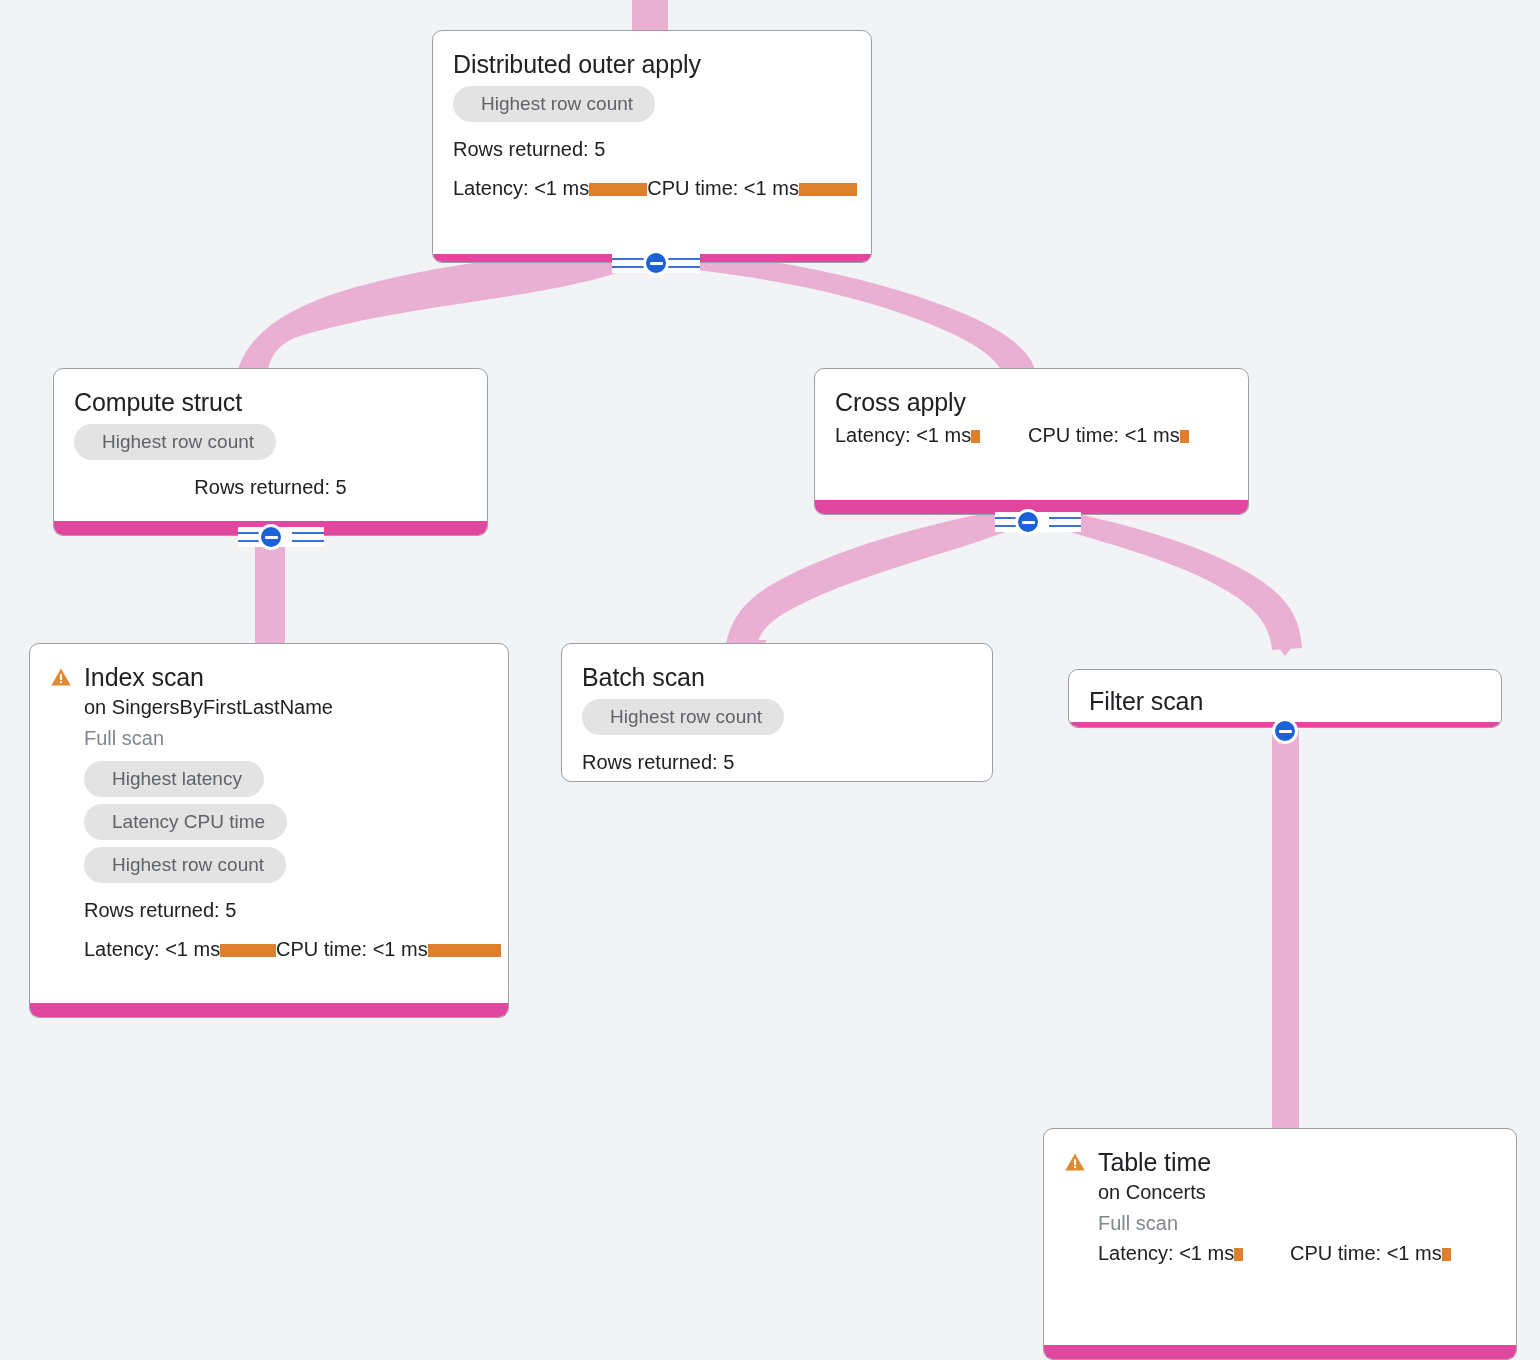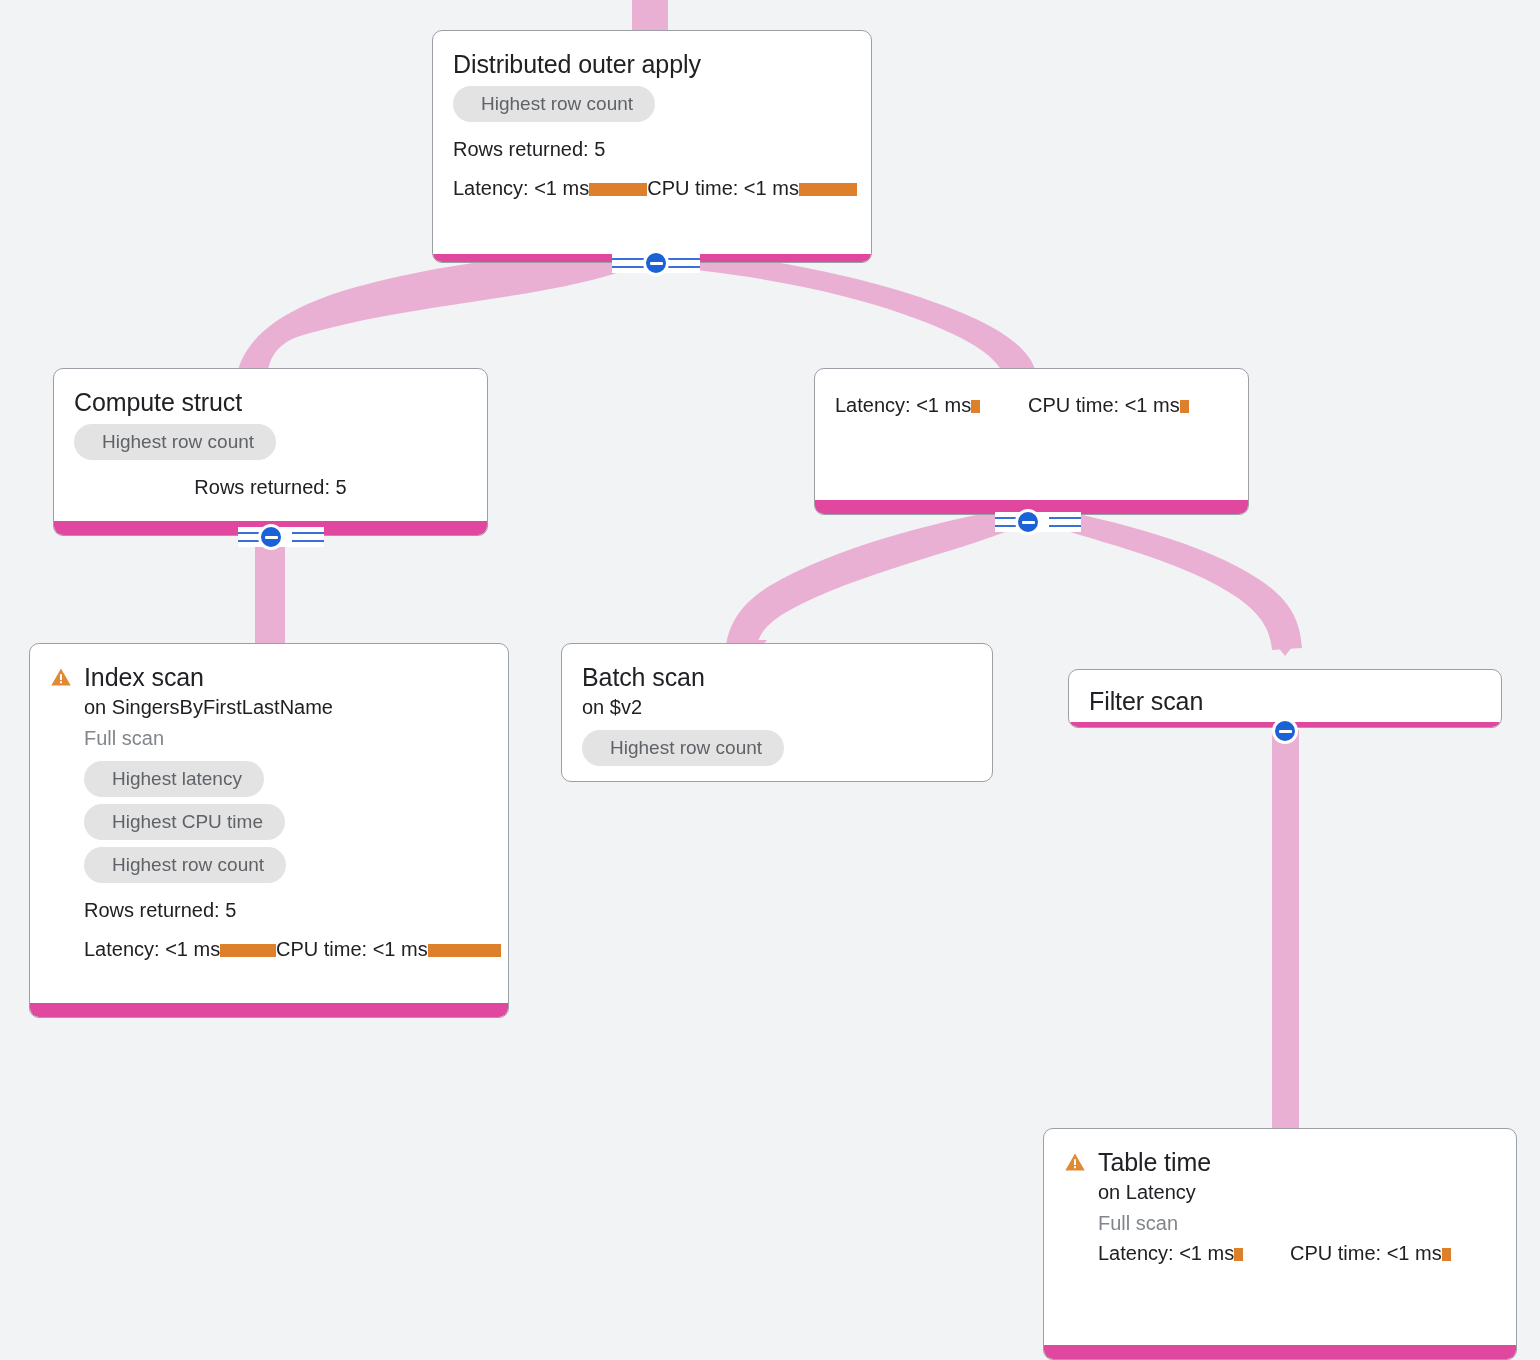--- a/index.html
+++ b/index.html
@@ -271,6 +271,9 @@
 
   <div class="node" style="left:814px; top:368px; width:435px; height:147px;">
     <div class="node-body">
+      <div class="title-row">
+        <div class="node-title">Cross apply</div>
+      </div>
       <div class="metrics" style="margin-top:6px;">
         <div class="metric" style="width:193px;">
           <div class="metric-label">Latency: &lt;1 ms</div>

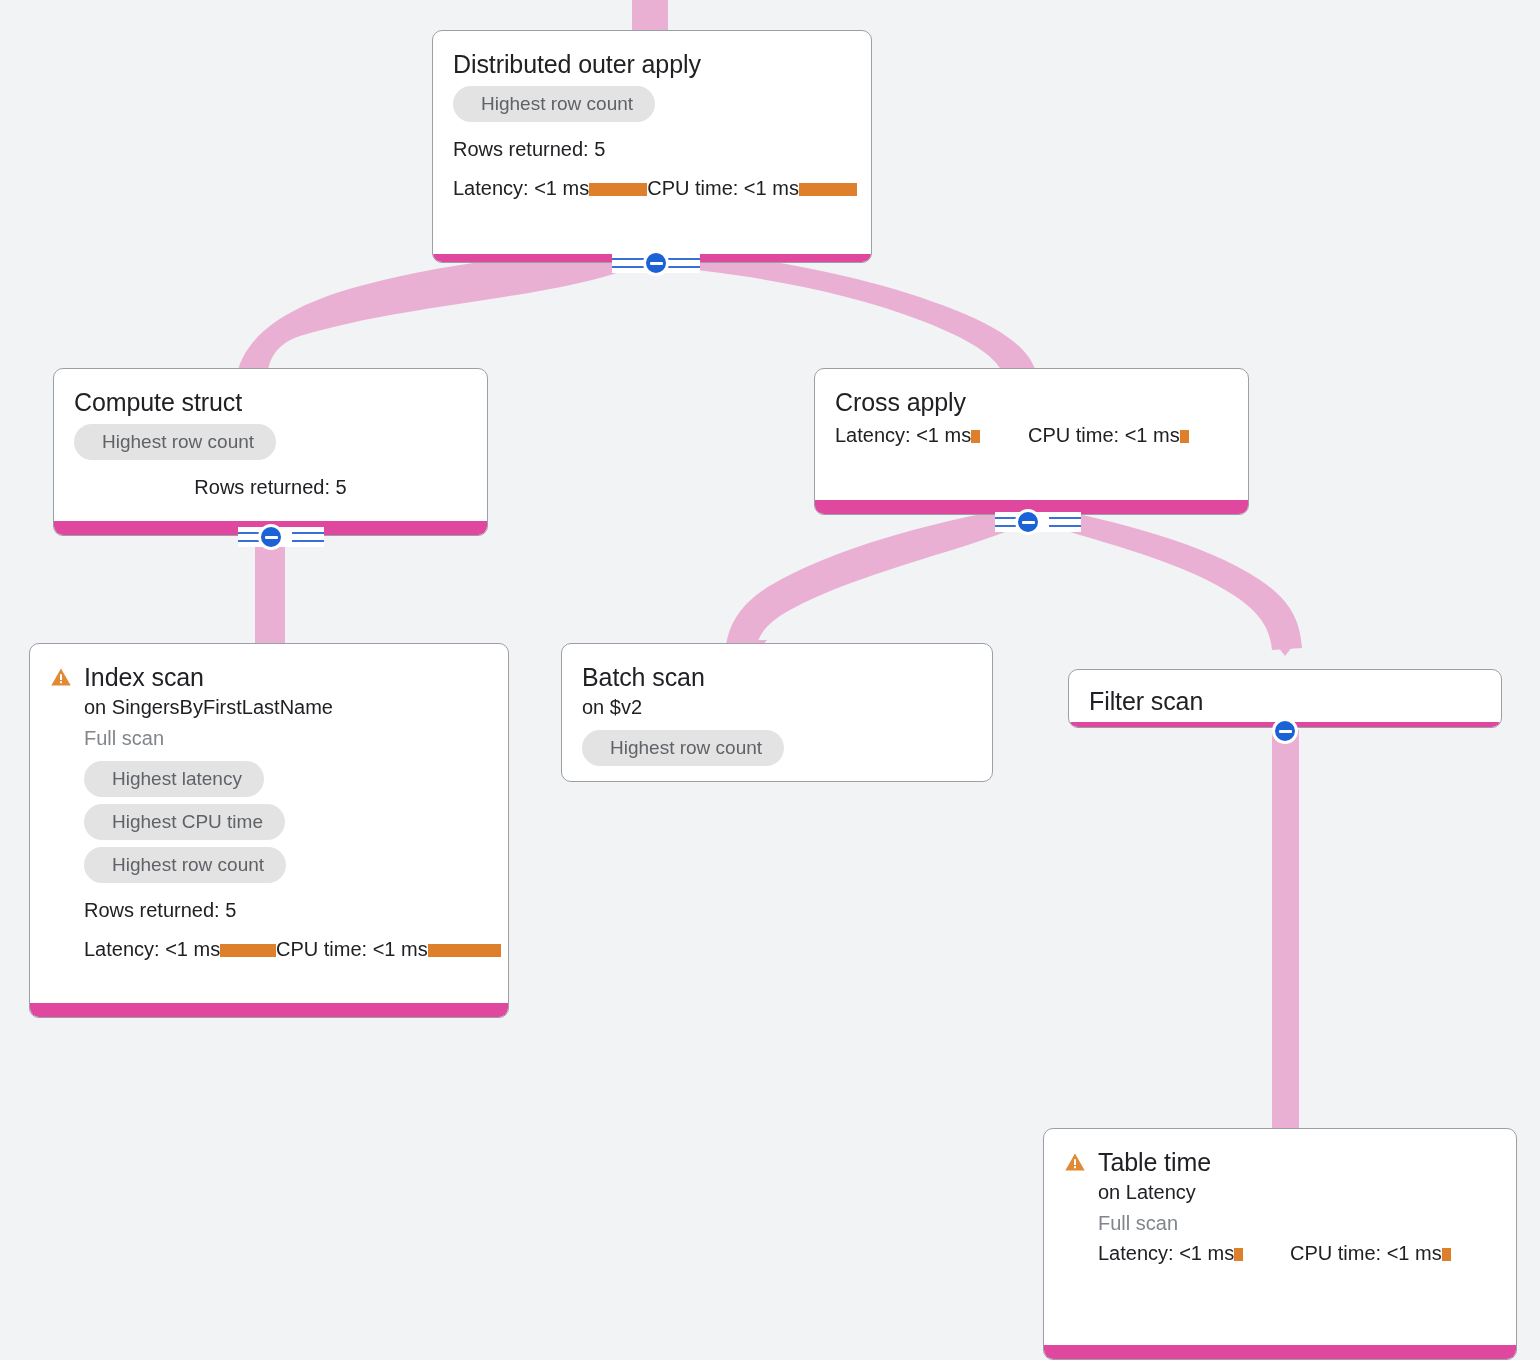--- a/index.html
+++ b/index.html
@@ -337,7 +337,6 @@
       <div class="title-row">
         <div class="node-title">Batch scan</div>
       </div>
-      <div class="node-sub">on $v2</div>
       <div class="chips">
         <div class="chip">Highest row count</div>
       </div>

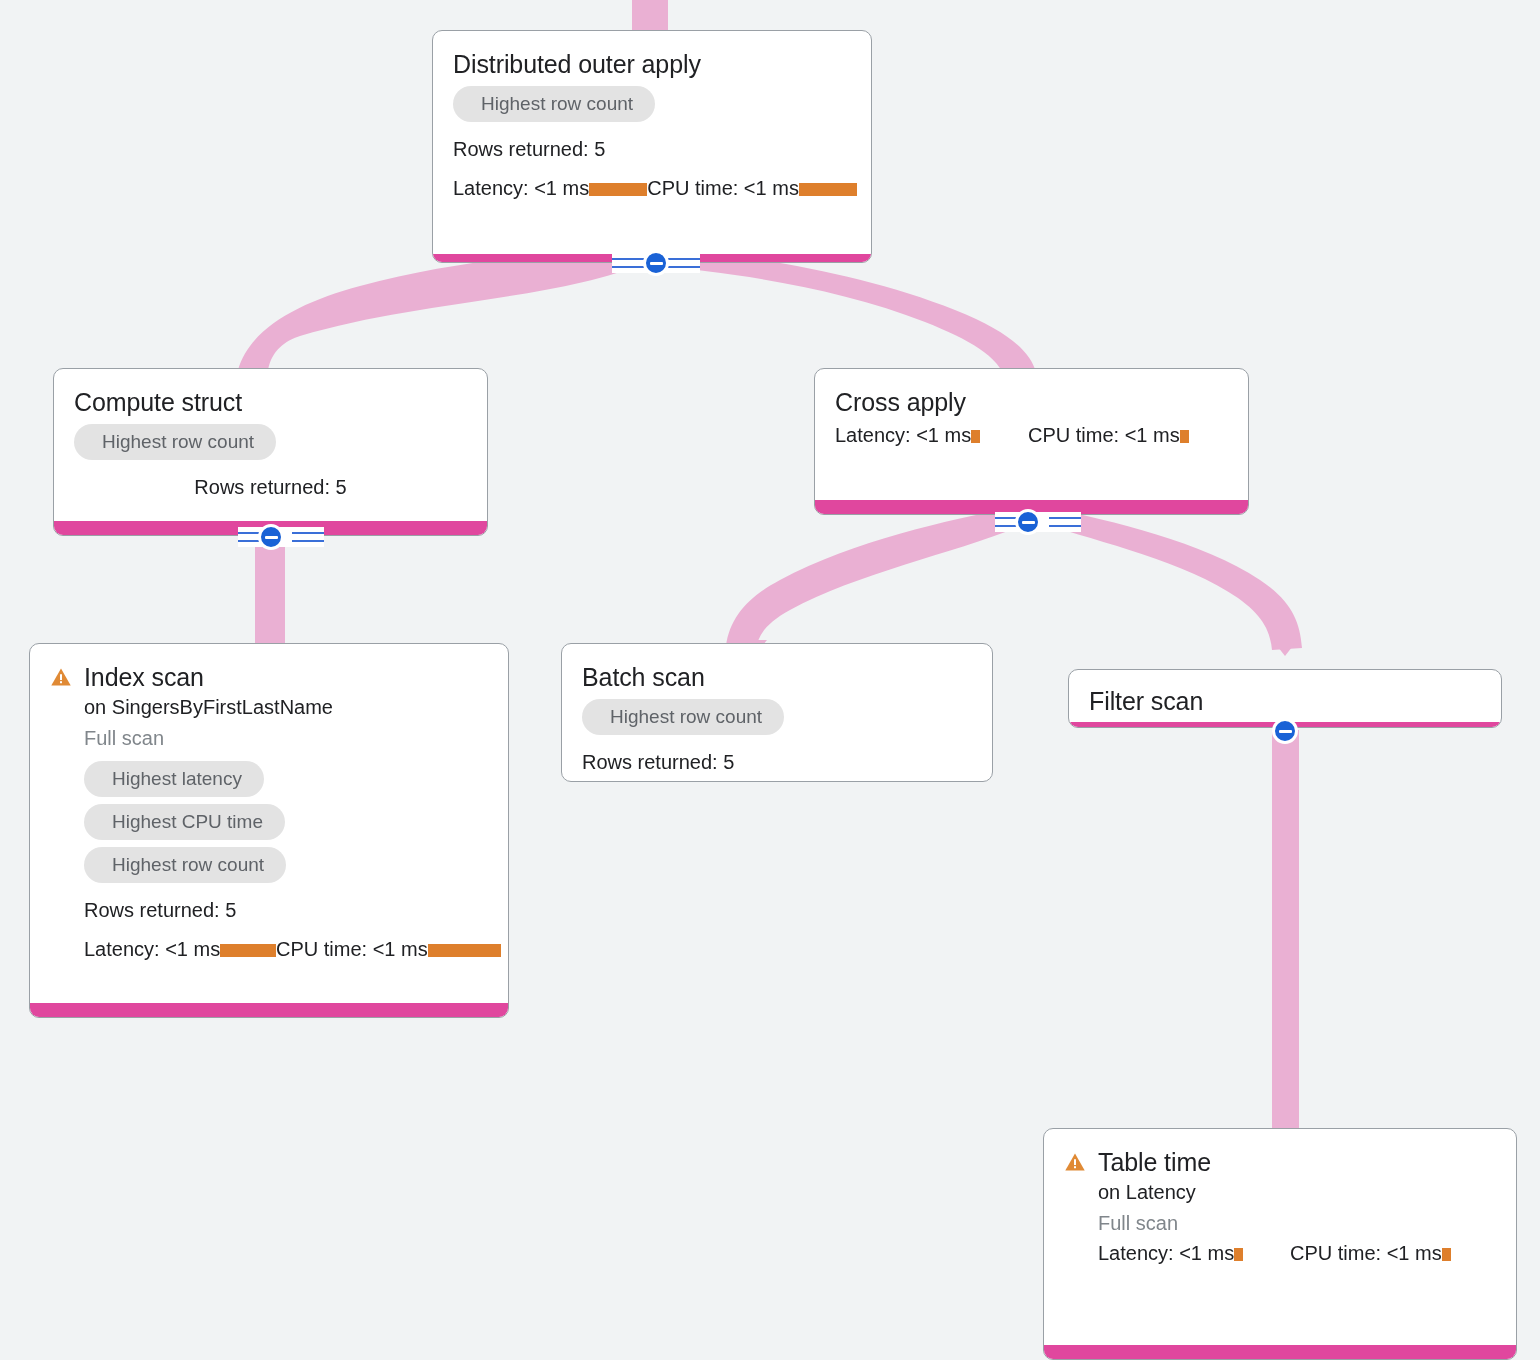--- a/index.html
+++ b/index.html
@@ -313,7 +313,7 @@
         <div class="node-sub muted">Full scan</div>
         <div class="chips">
           <div class="chip">Highest latency</div>
-          <div class="chip">Highest CPU time</div>
+          <div class="chip">Latency CPU time</div>
           <div class="chip">Highest row count</div>
         </div>
         <div class="rows-line">Rows returned: 5</div>

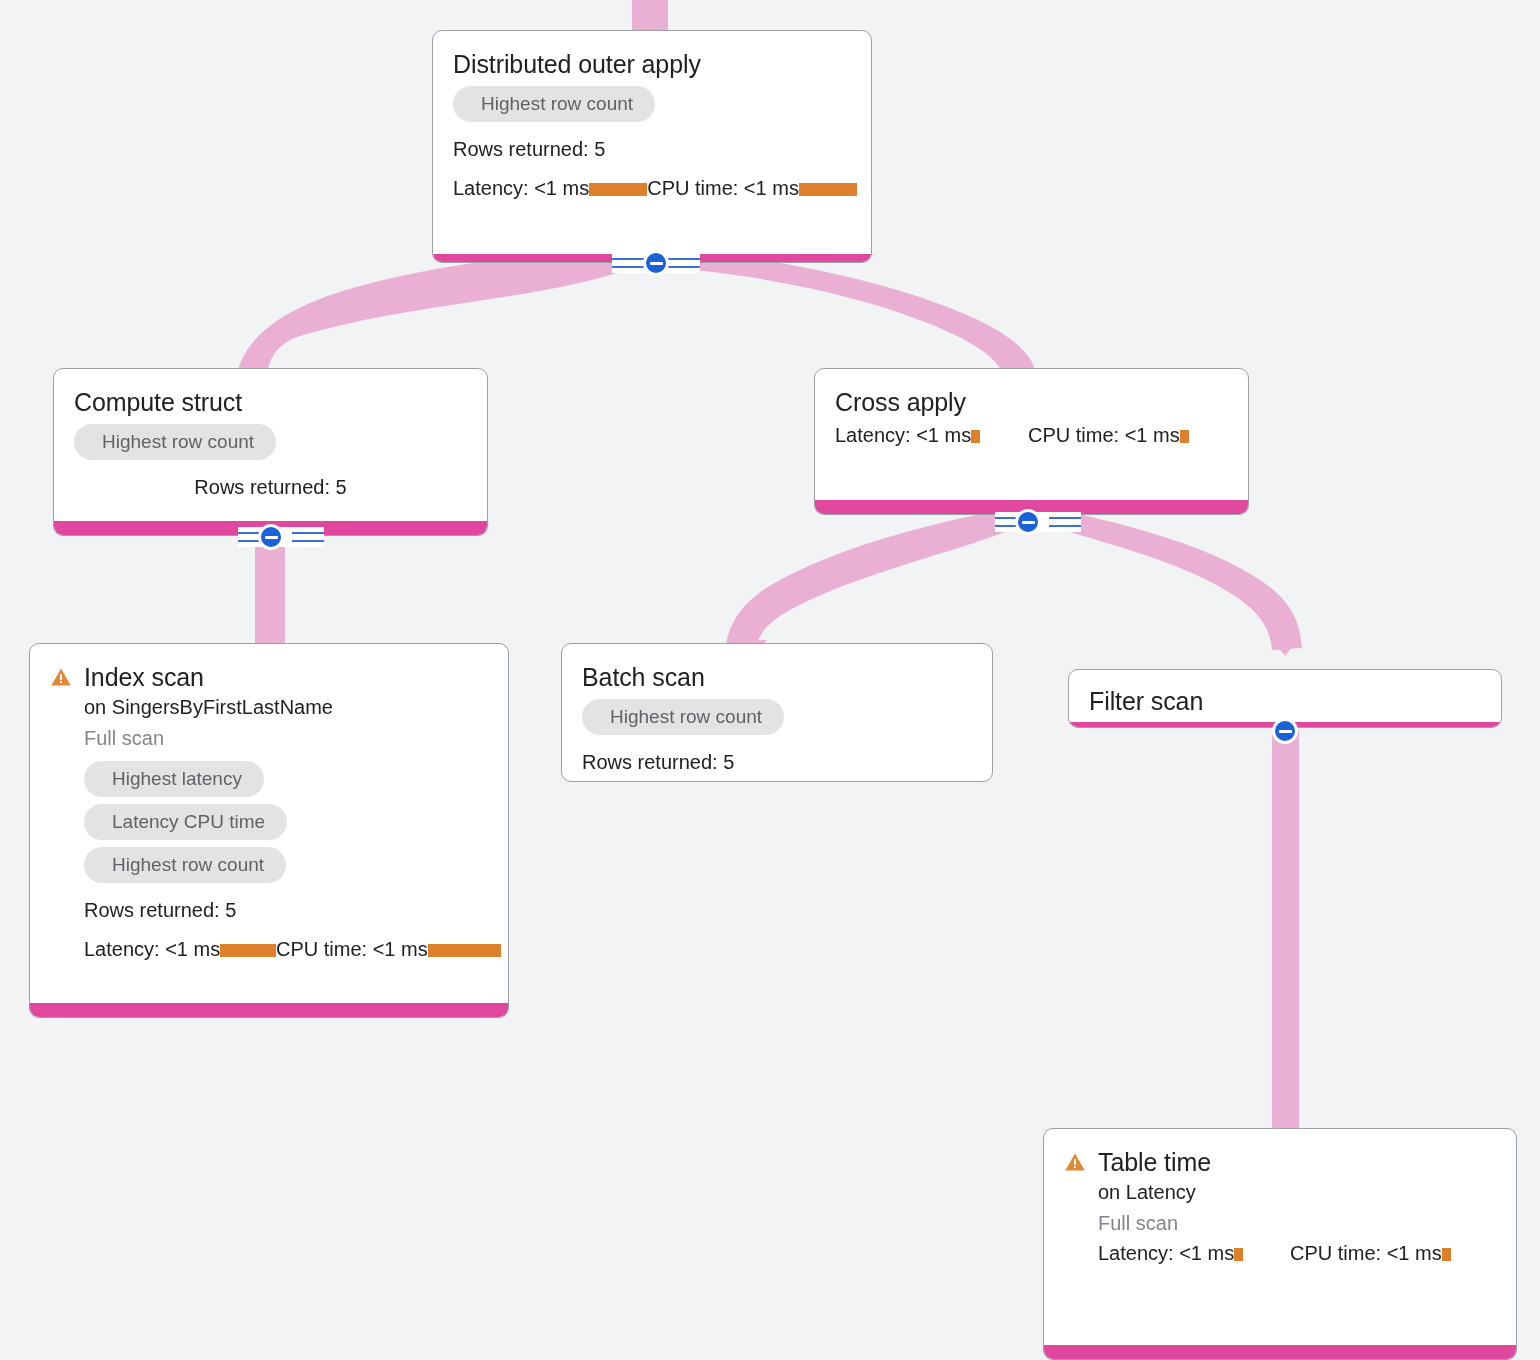--- a/index.html
+++ b/index.html
@@ -368,7 +368,7 @@
         <div class="node-title">Table time</div>
       </div>
       <div class="indent">
-        <div class="node-sub">on Latency</div>
+        <div class="node-sub">on Concerts</div>
         <div class="node-sub muted">Full scan</div>
         <div class="metrics" style="margin-top:2px;">
           <div class="metric" style="width:192px;">

